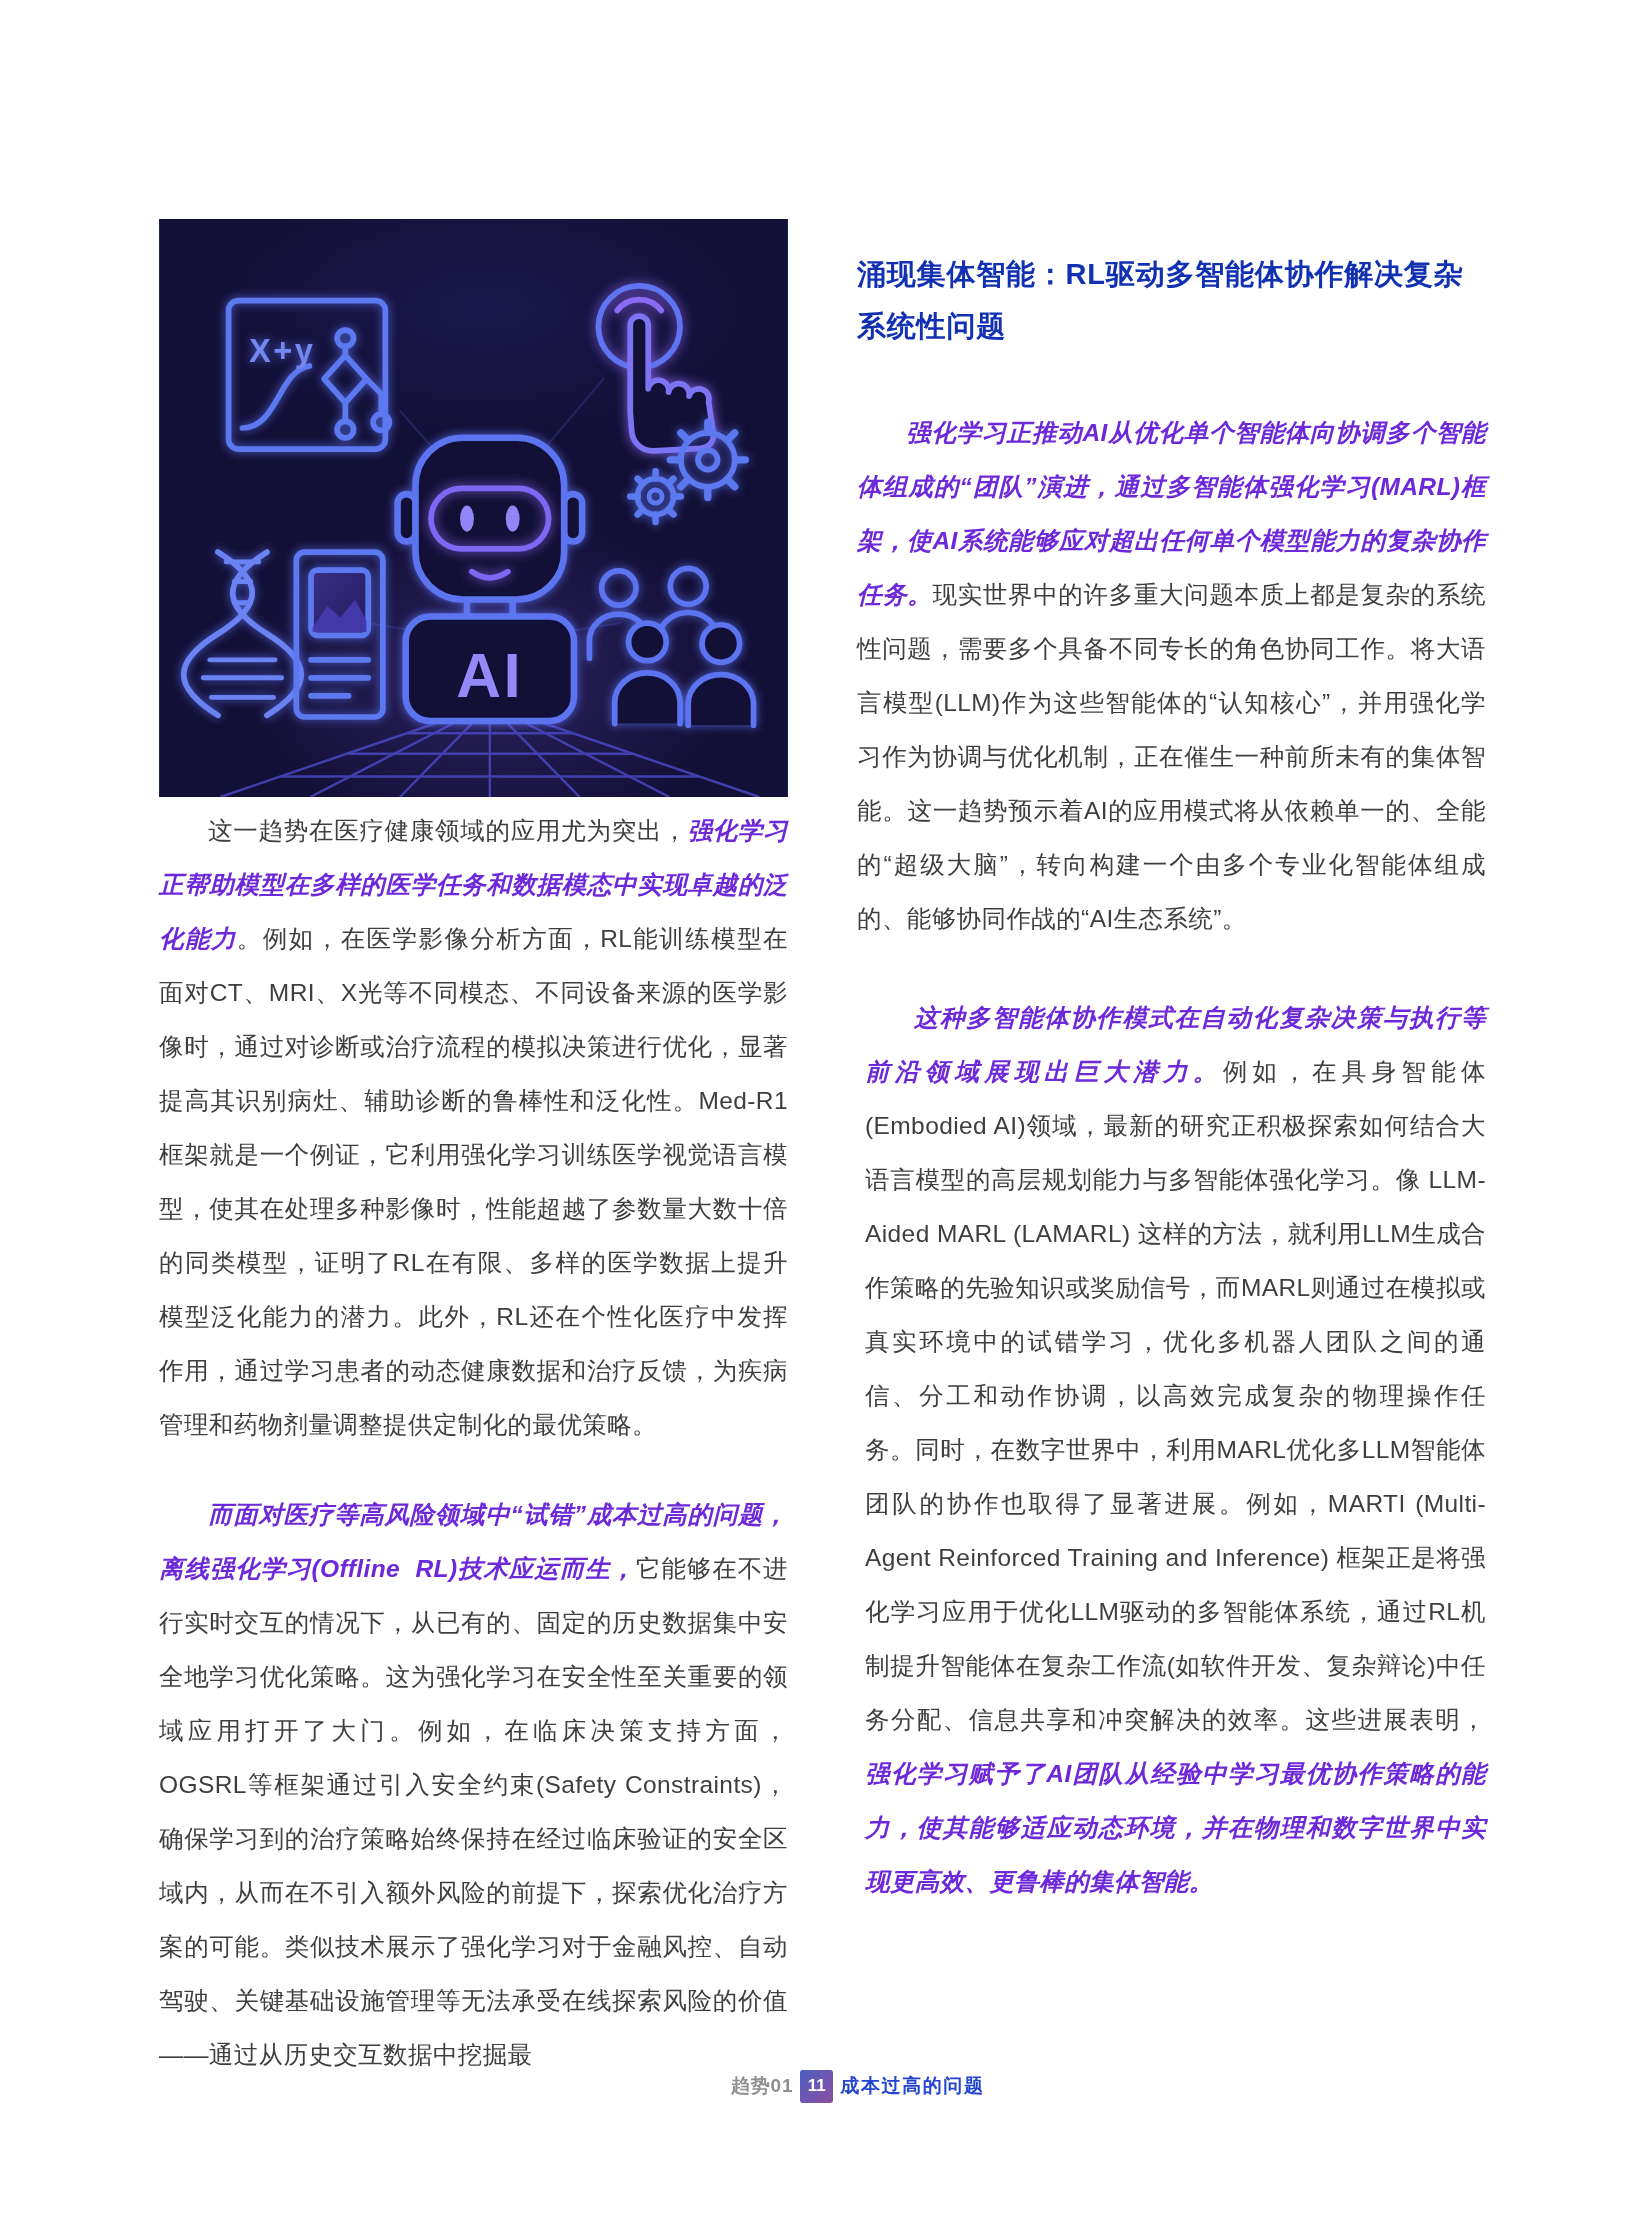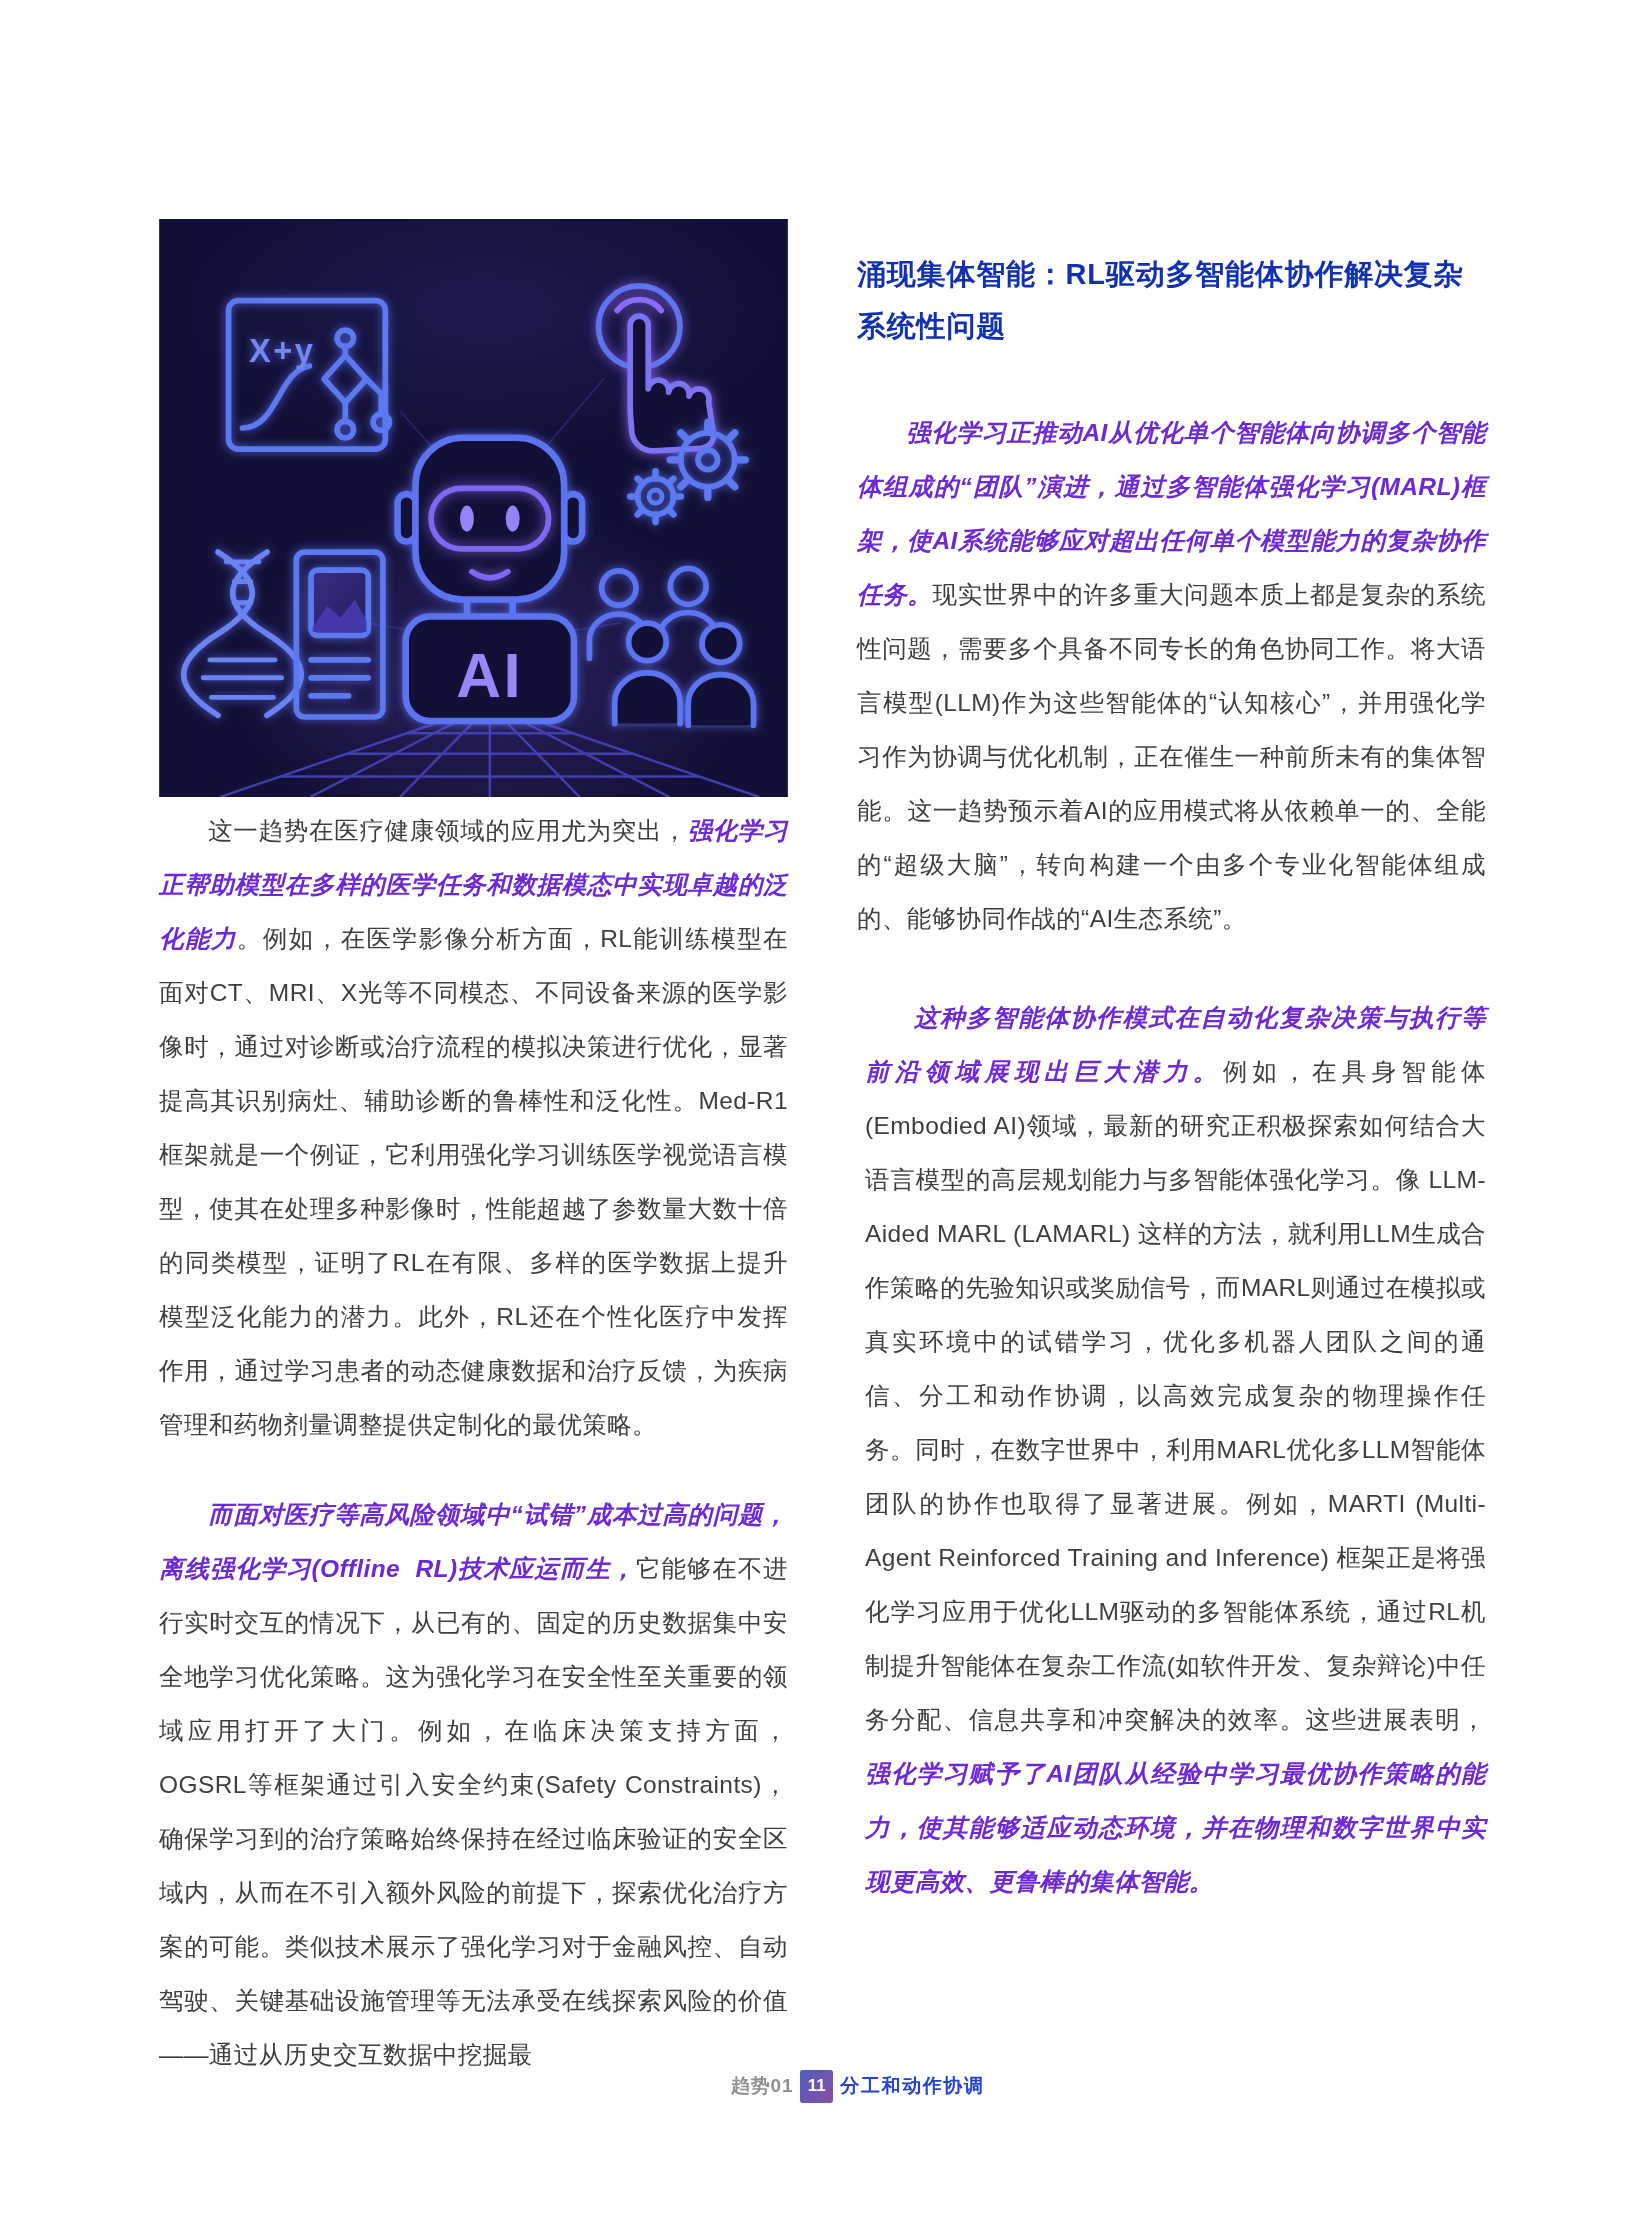--- a/index.html
+++ b/index.html
@@ -12,7 +12,7 @@
   .col-right{left:857px;top:216px;}
 
   
-  figure.illo{margin:0;width:629px;height:578px;background:#86efac;overflow:hidden;}
+  figure.illo{margin:0;width:629px;height:578px;background:#3b82f6;overflow:hidden;}
   .glow{filter:drop-shadow(0 0 6px rgba(96,122,255,.75));}
   .glow-purple{filter:drop-shadow(0 0 7px rgba(150,110,255,.8));}
 

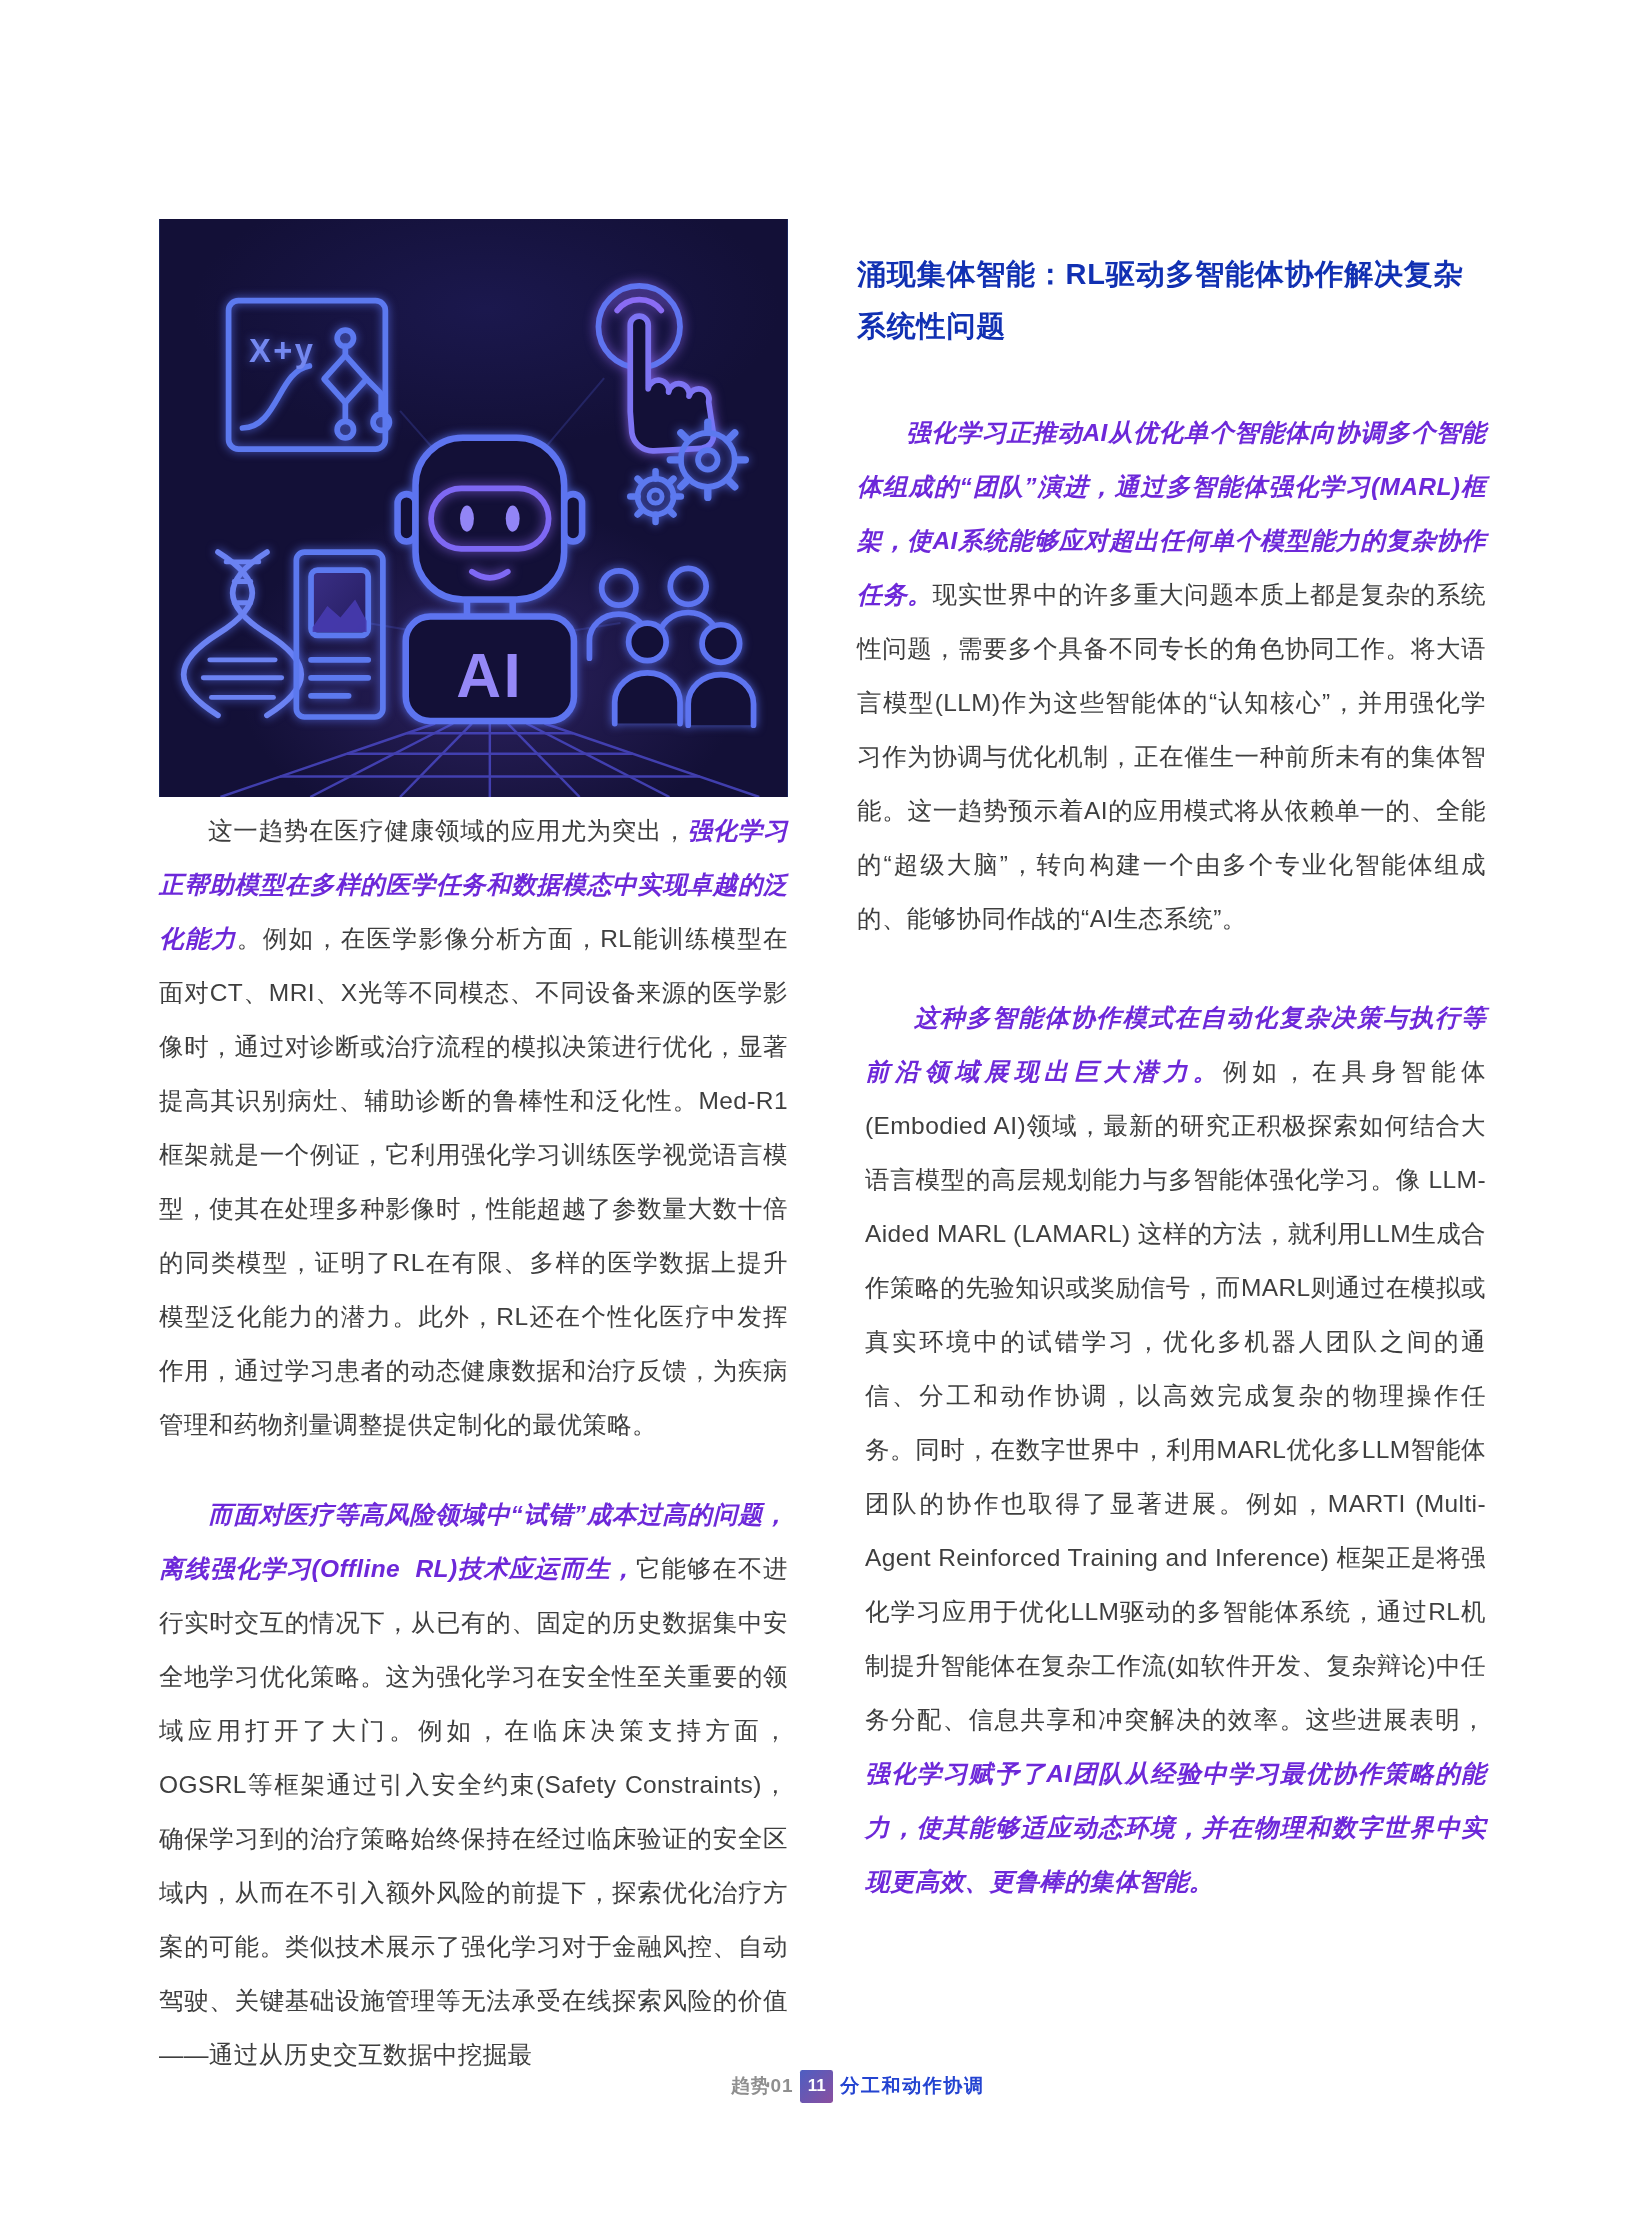--- a/index.html
+++ b/index.html
@@ -199,7 +199,7 @@
   <div class="footer">
     <span class="trend">趋势01</span>
     <span class="badge">11</span>
-    <span class="sec">分工和动作协调</span>
+    <span class="sec">成本过高的问题</span>
   </div>
 
 </div>

